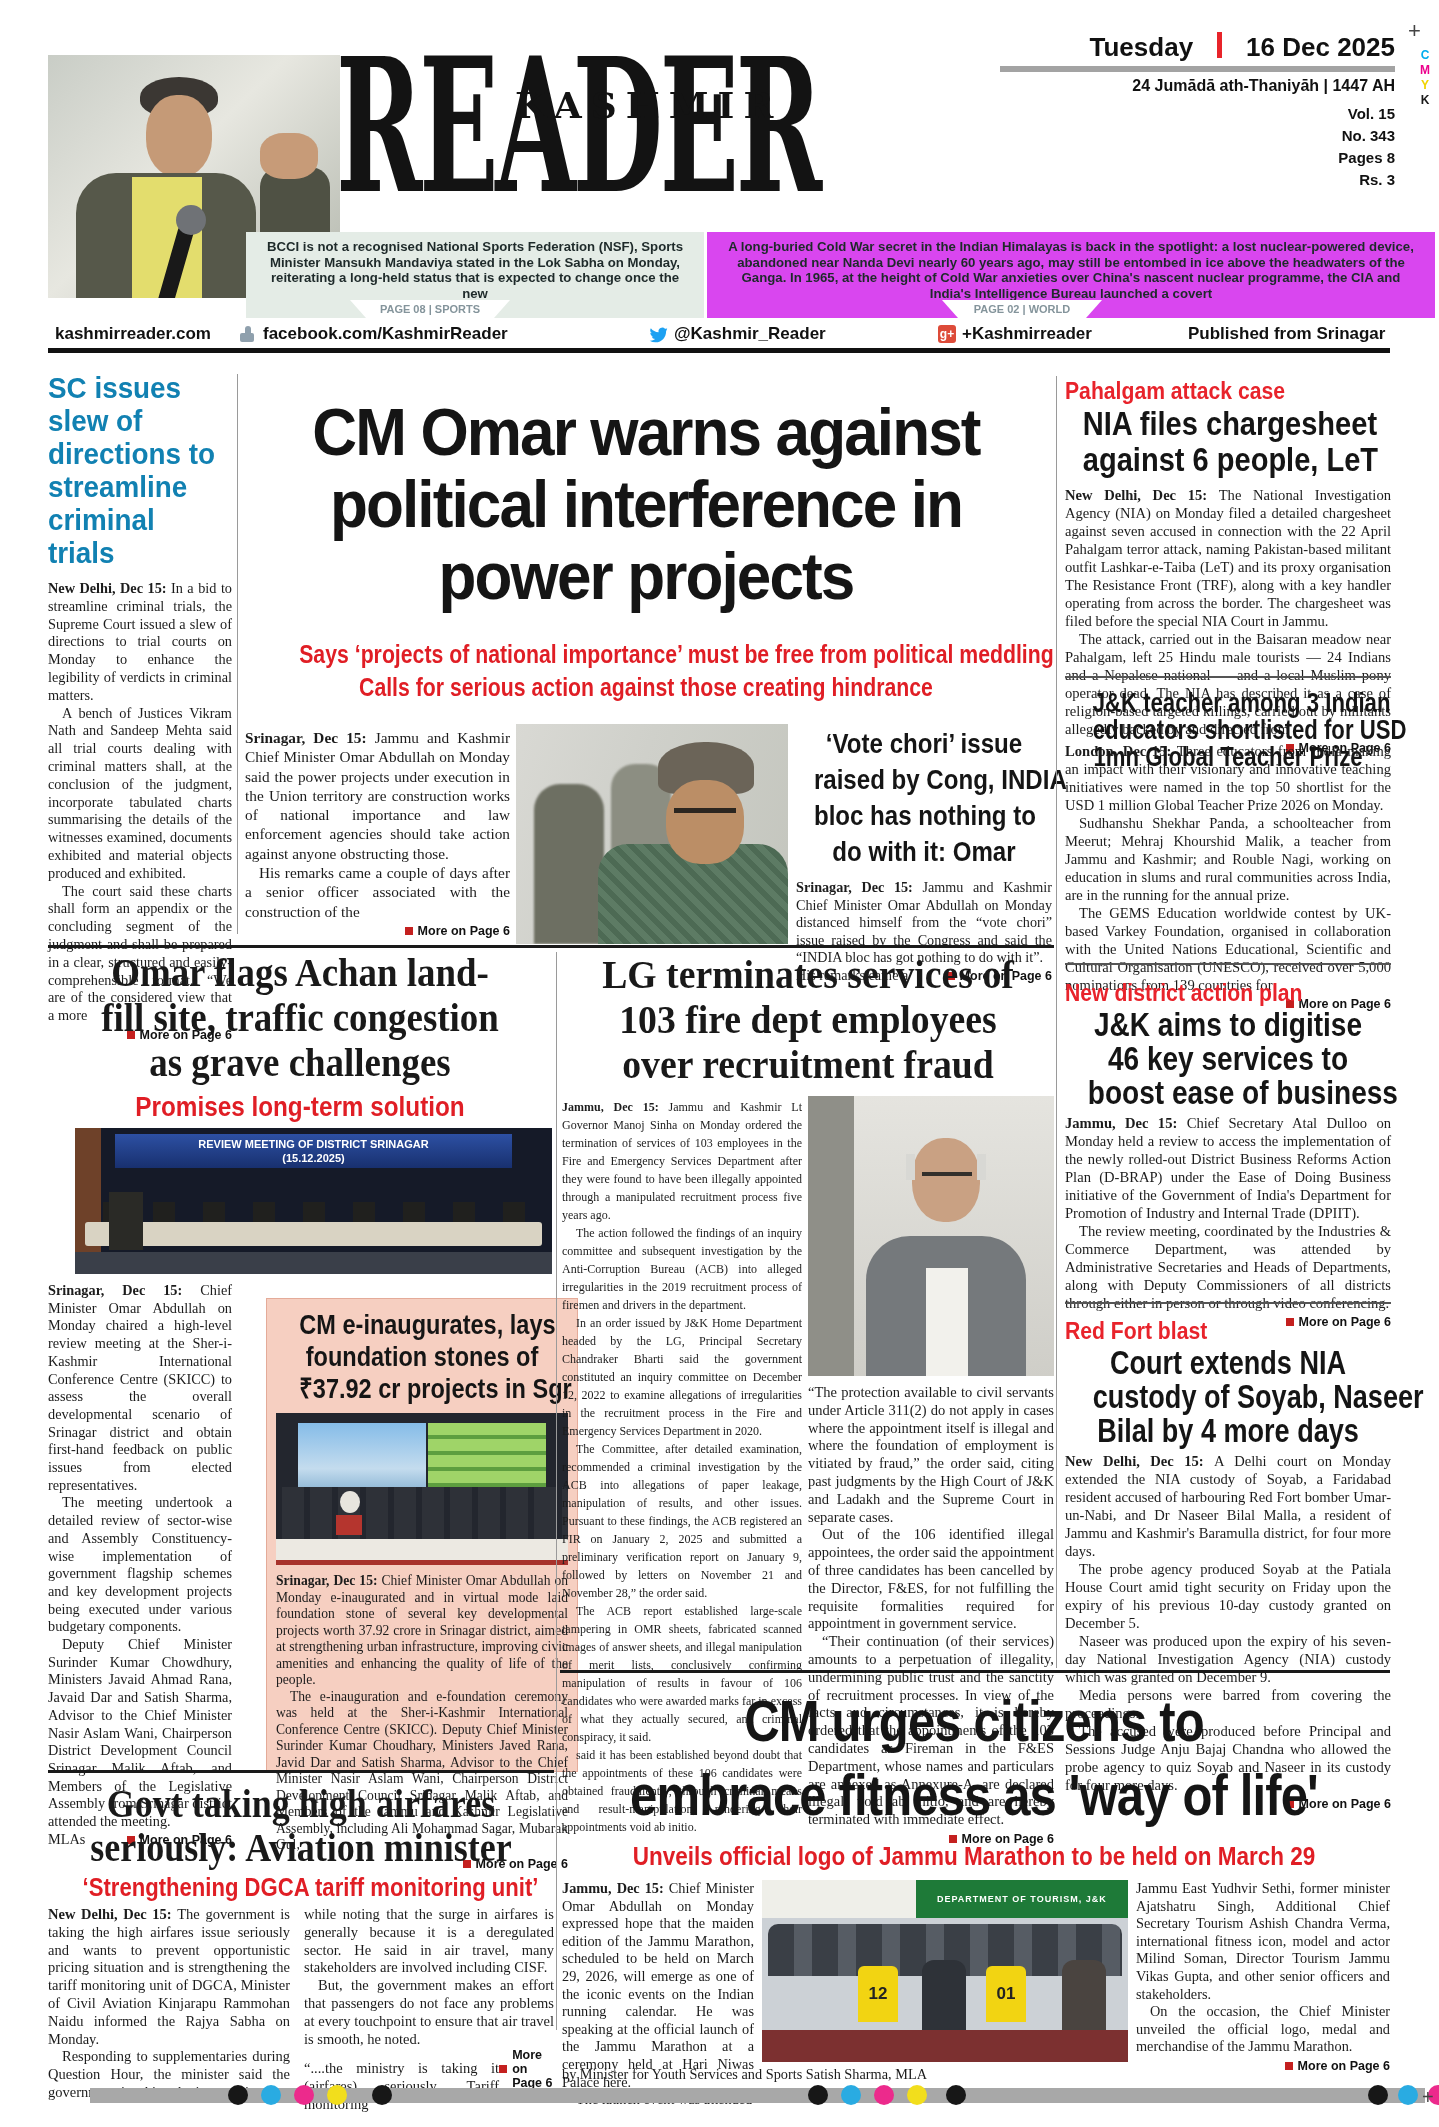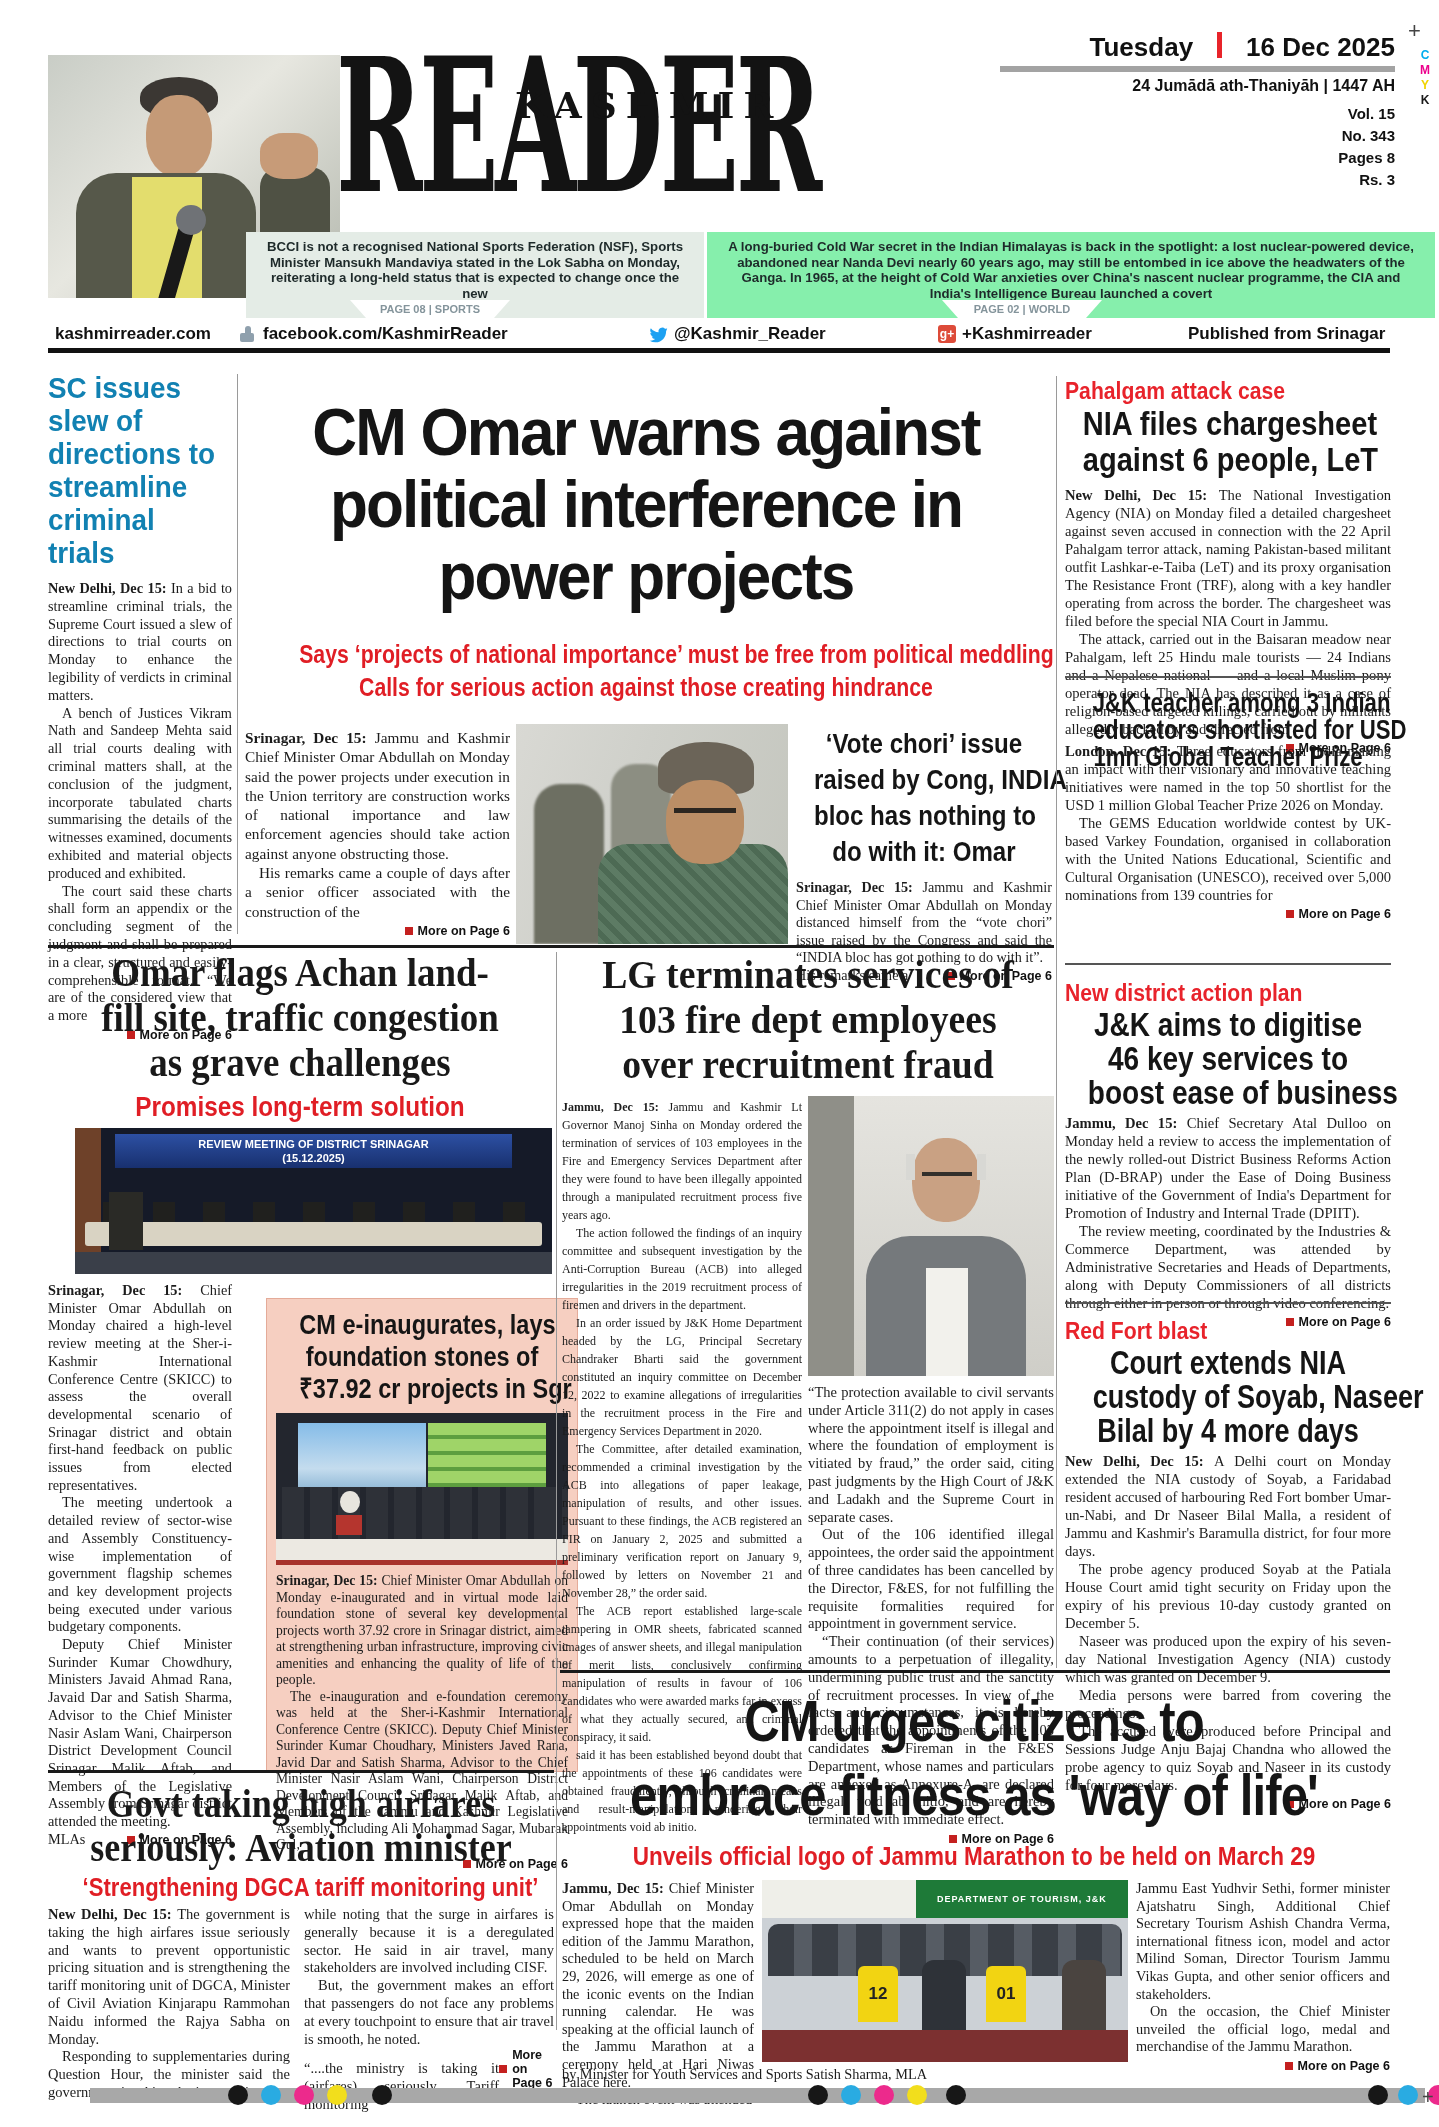--- a/index.html
+++ b/index.html
@@ -64,7 +64,7 @@
   .teaser { padding:7px 14px 0; text-align:center;
       font:bold 13.2px/15.6px "Liberation Sans", sans-serif; color:#1e2a2a; }
   #teaser-sports { left:246px; top:232px; width:458px; height:86px; background:#e4ece6; }
-  #teaser-world  { left:707px; top:232px; width:728px; height:86px; background:#86efac; }
+  #teaser-world  { left:707px; top:232px; width:728px; height:86px; background:#d946ef; }
   .teaser-tab { position:absolute; height:18px; background:#ffffff;
       clip-path:polygon(0 0,100% 0,90% 100%,10% 100%);
       font:bold 11px/18px "Liberation Sans", sans-serif; color:#84949b; text-align:center; }

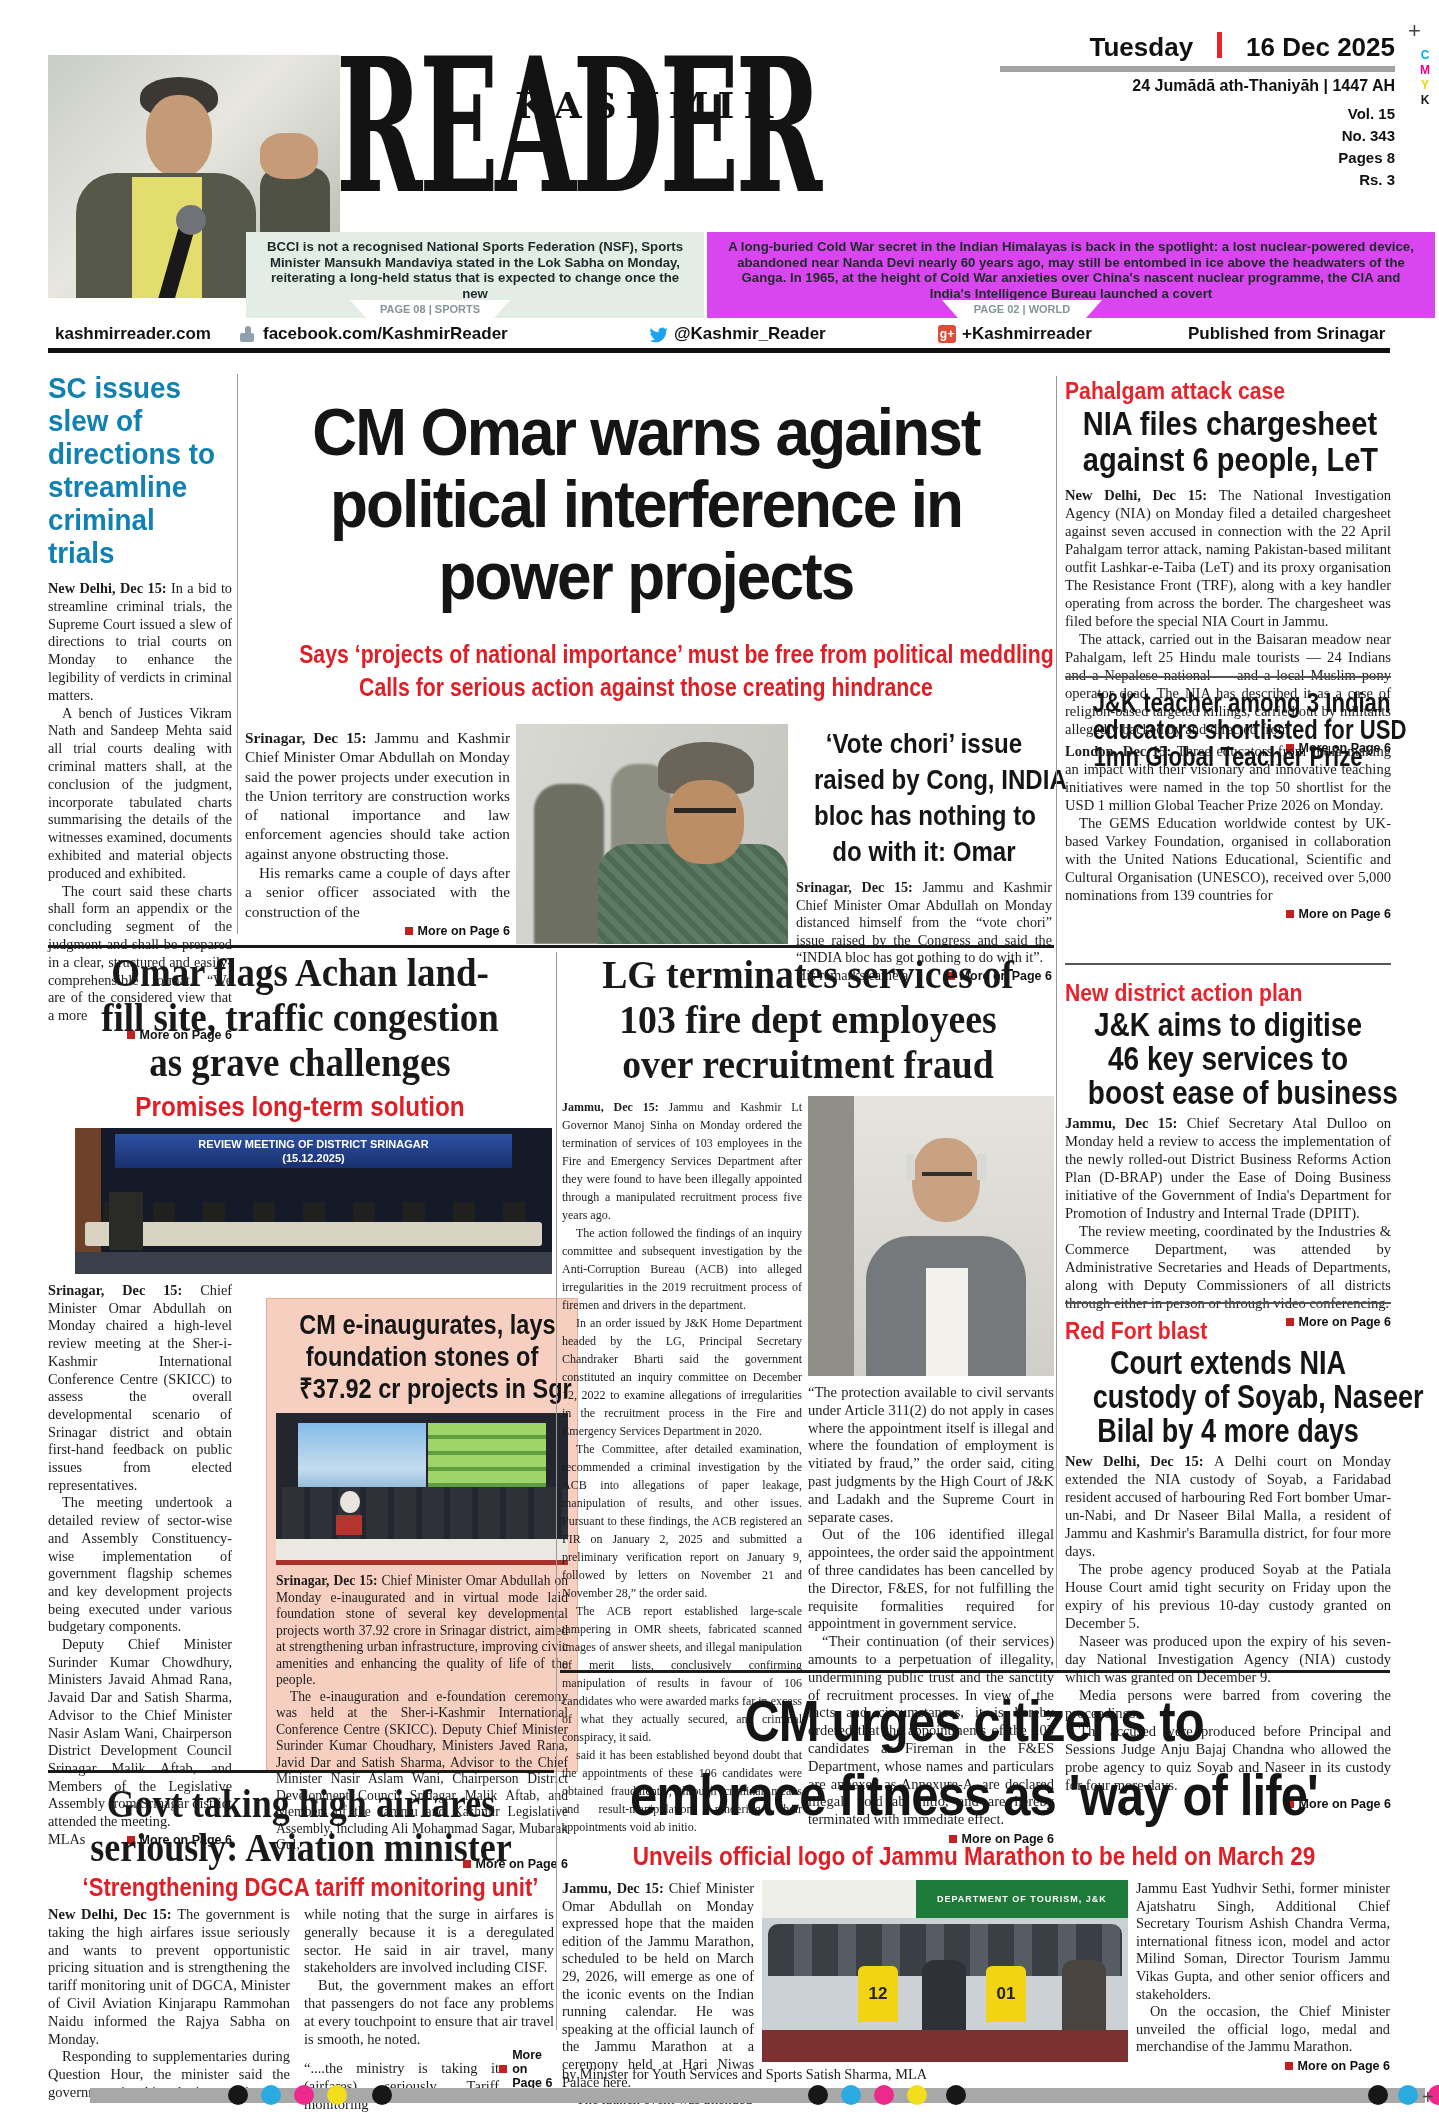--- a/index.html
+++ b/index.html
@@ -369,6 +369,7 @@
   </div>
   <div class="abs body-text rc-body" id="teacher-body">
     <p><b class="dl">London, Dec 15:</b><span>Three educators from India making an impact with their visionary and innovative teaching initiatives were named in the top 50 shortlist for the USD 1 million Global Teacher Prize 2026 on Monday.</span></p>
+    <p>Sudhanshu Shekhar Panda, a schoolteacher from Meerut; Mehraj Khourshid Malik, a teacher from Jammu and Kashmir; and Rouble Nagi, working on education in slums and rural communities across India, are in the running for the annual prize.</p>
     <p>The GEMS Education worldwide contest by UK-based Varkey Foundation, organised in collaboration with the United Nations Educational, Scientific and Cultural Organisation (UNESCO), received over 5,000 nominations from 139 countries for</p>
     <div class="more-row">
         <i class="sq"></i>

